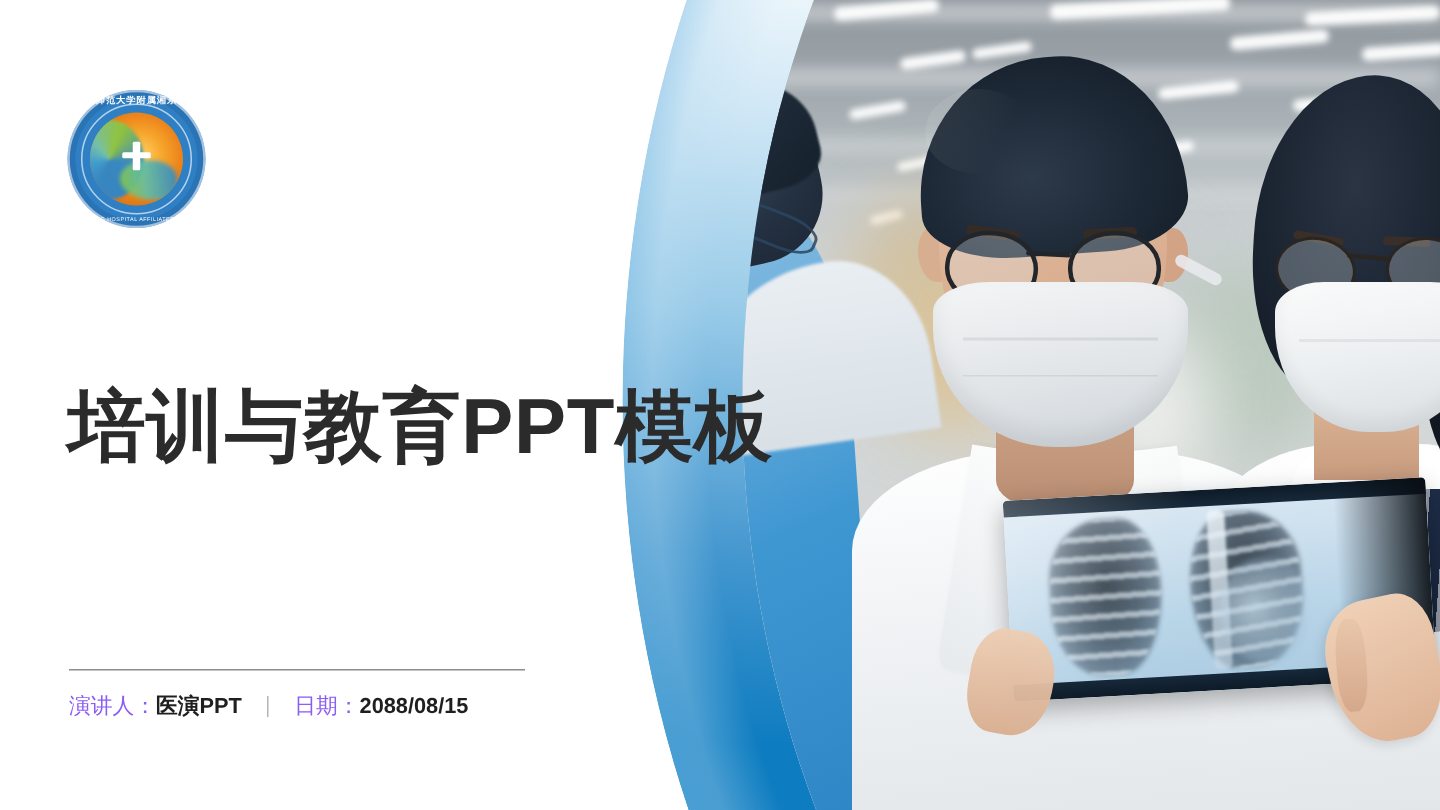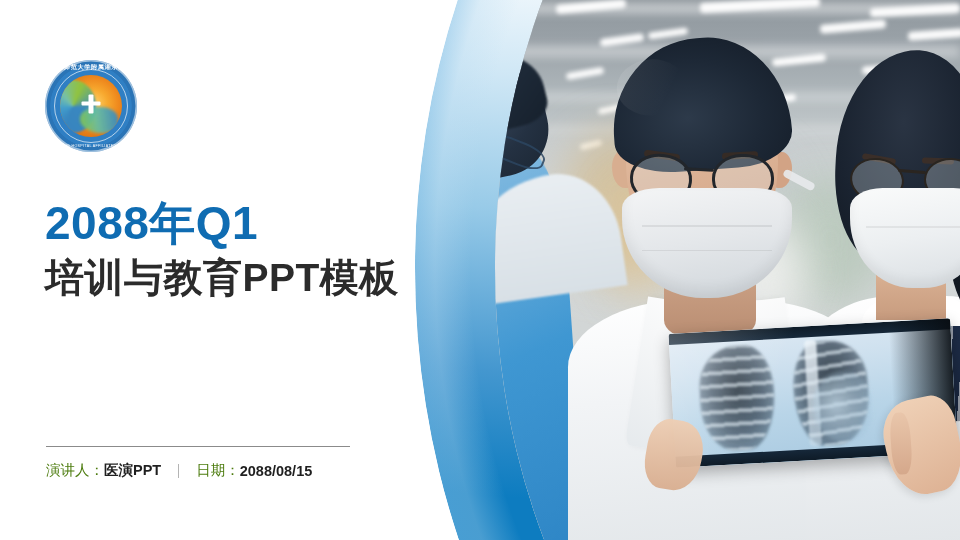--- a/index.html
+++ b/index.html
@@ -687,7 +687,6 @@
       </div>
     </div>
 
-    <div class="title-year">2088年Q1</div>
 
     <div class="title-main">培训与教育PPT模板</div>
 

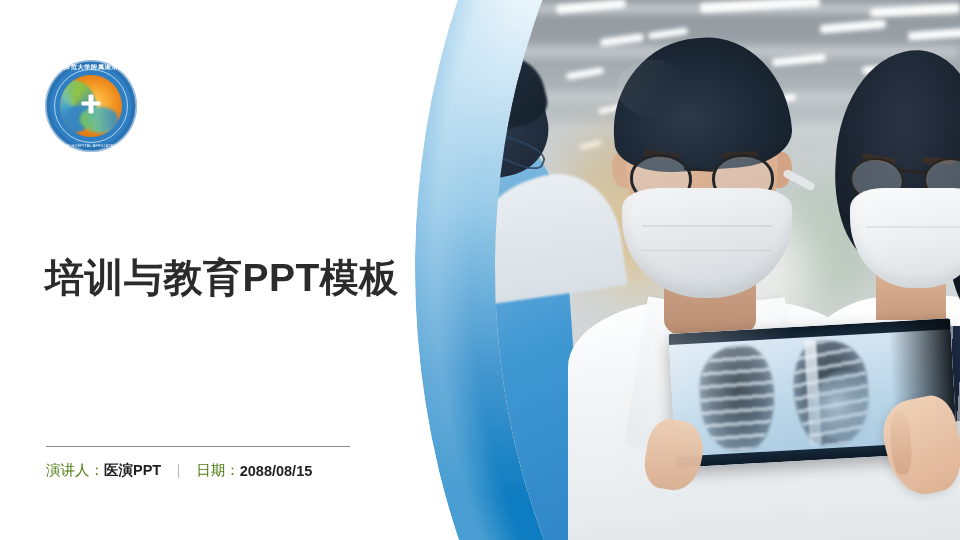--- a/index.html
+++ b/index.html
@@ -519,7 +519,7 @@
   .title-main {
     position: absolute;
     left: 45px; top: 256px;
-    font-size: 39px;
+    font-size: 52px;
     font-weight: 700;
     color: #2b2b2b;
     letter-spacing: .5px;

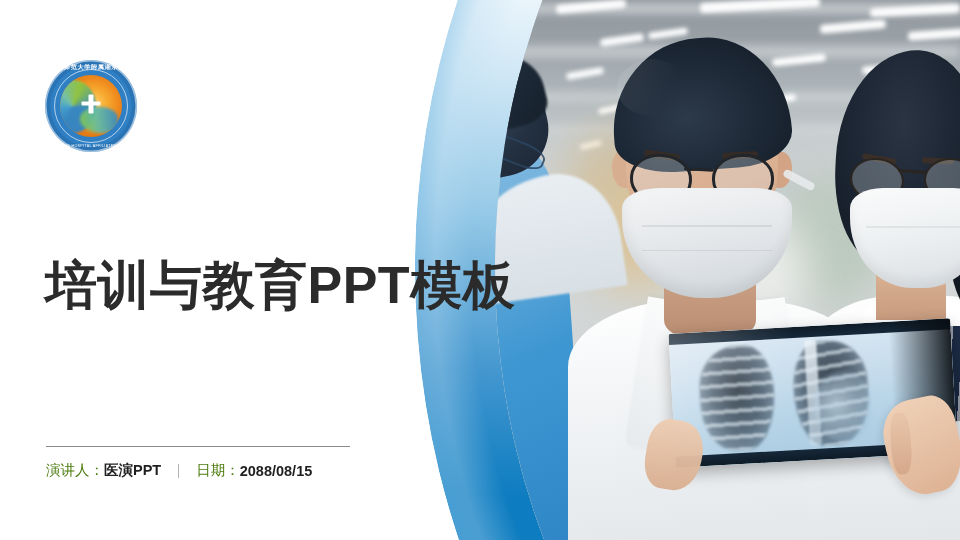--- a/index.html
+++ b/index.html
@@ -551,7 +551,7 @@
     color: #3a3a3a;
     white-space: nowrap;
   }
-  .meta-label { color:#4d7c0f; }
+  .meta-label { color:#8b5cf6; }
   .meta-value { font-weight: 700; color:#1f1f1f; }
   .meta-sep {
     display:inline-block;

